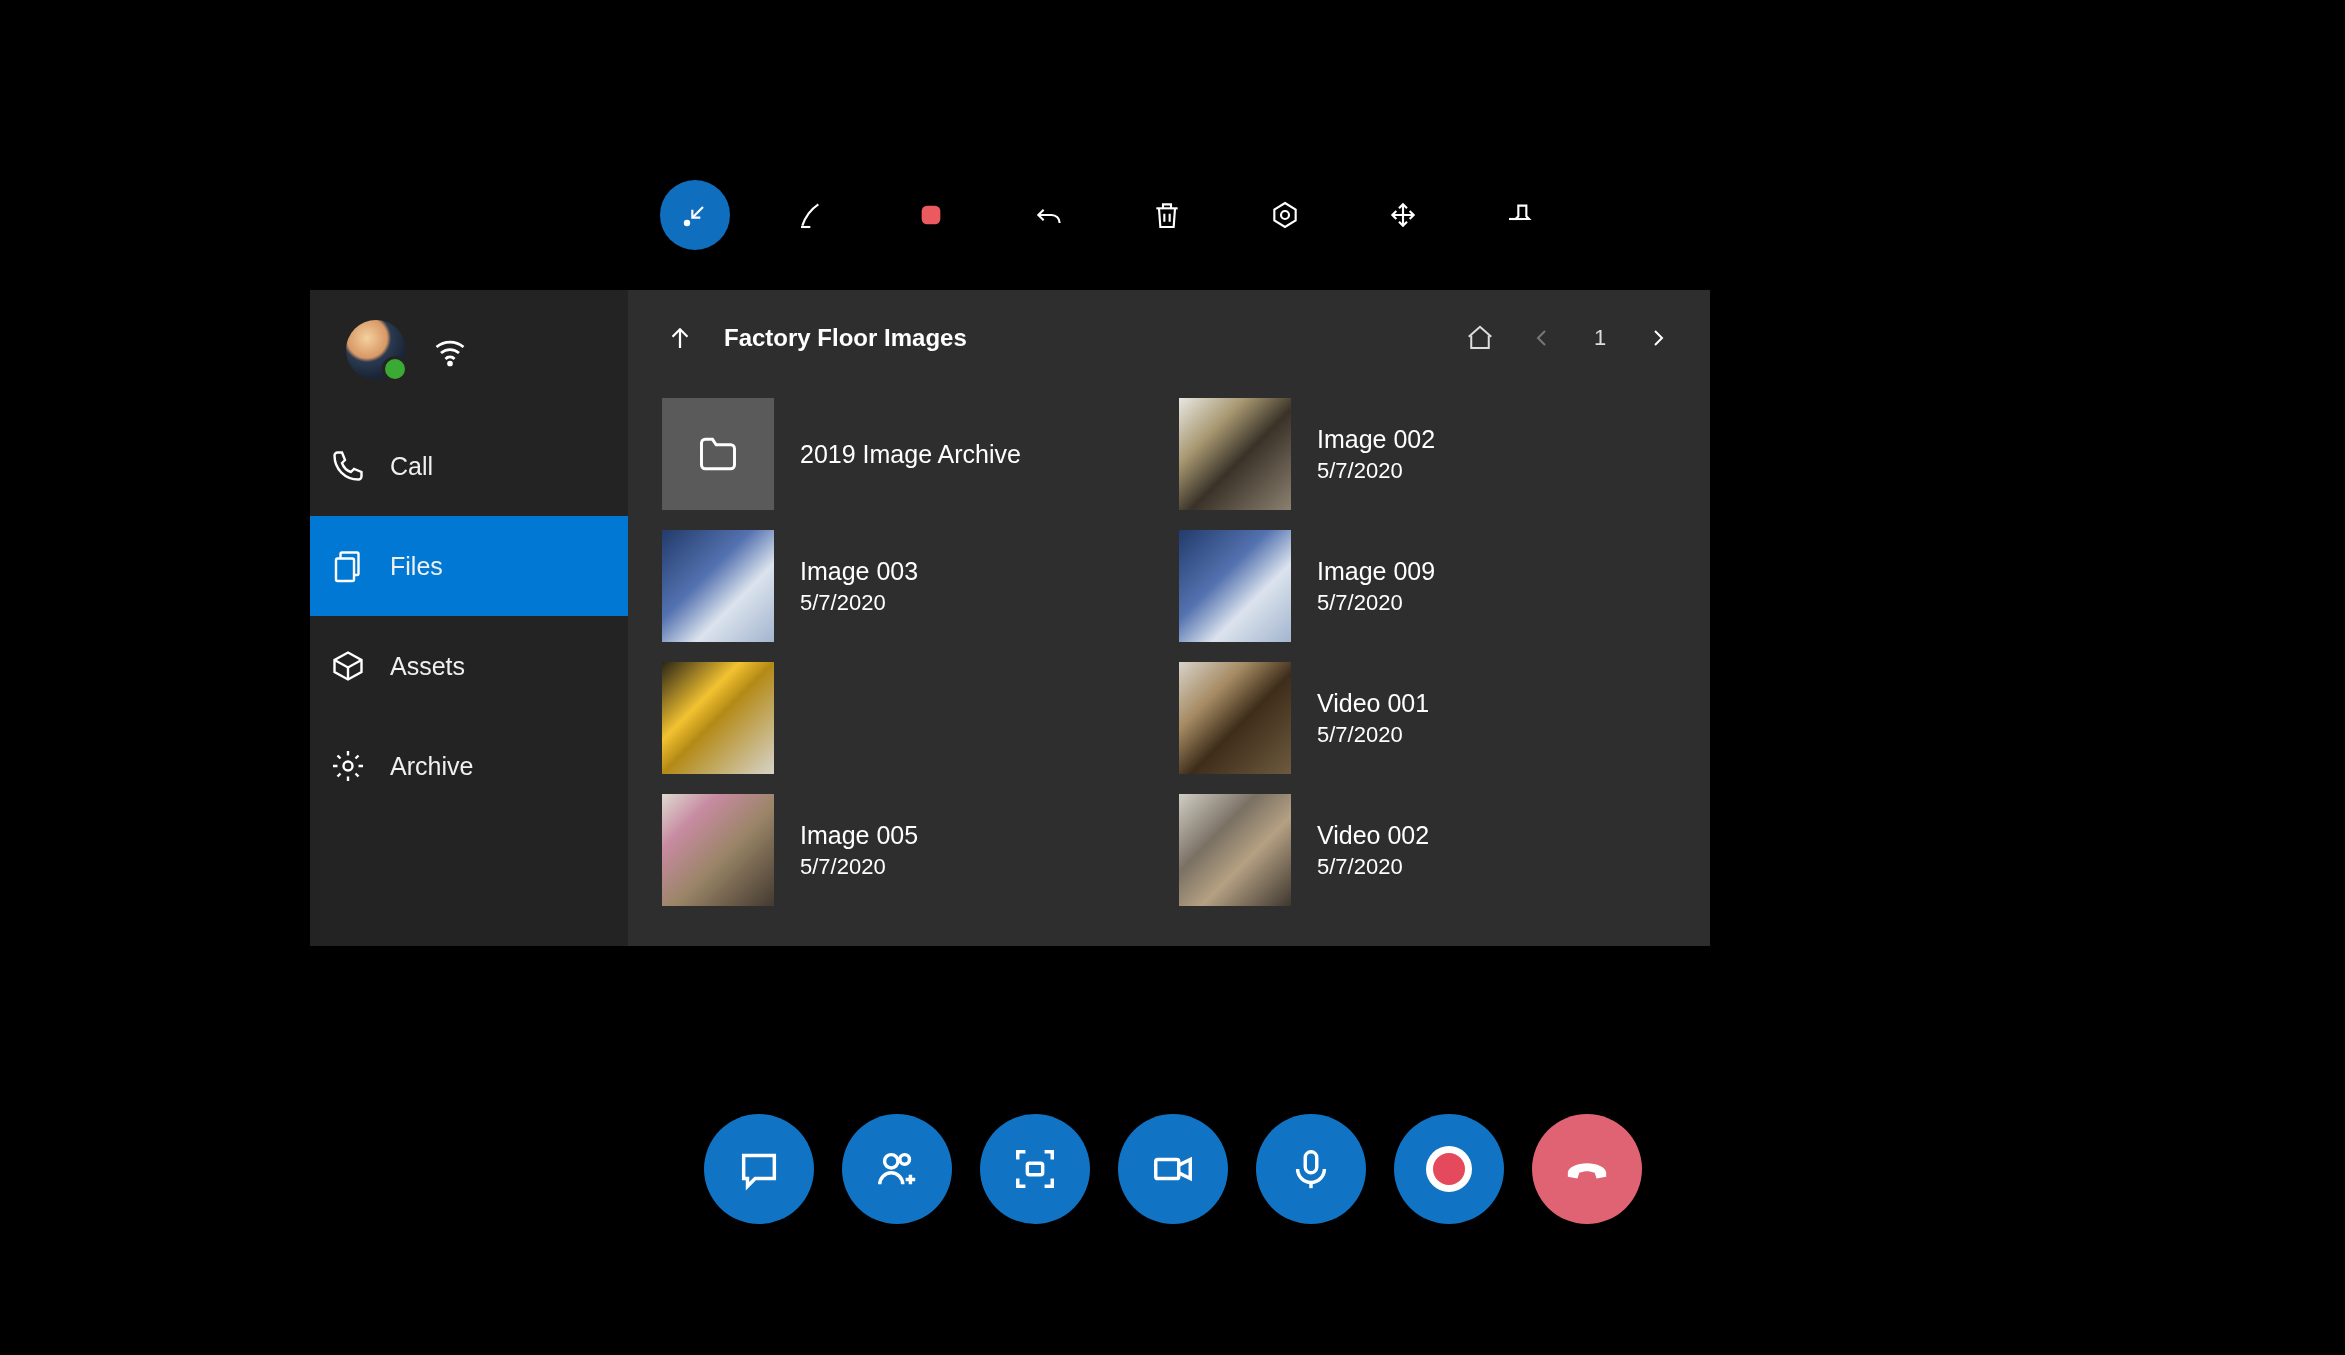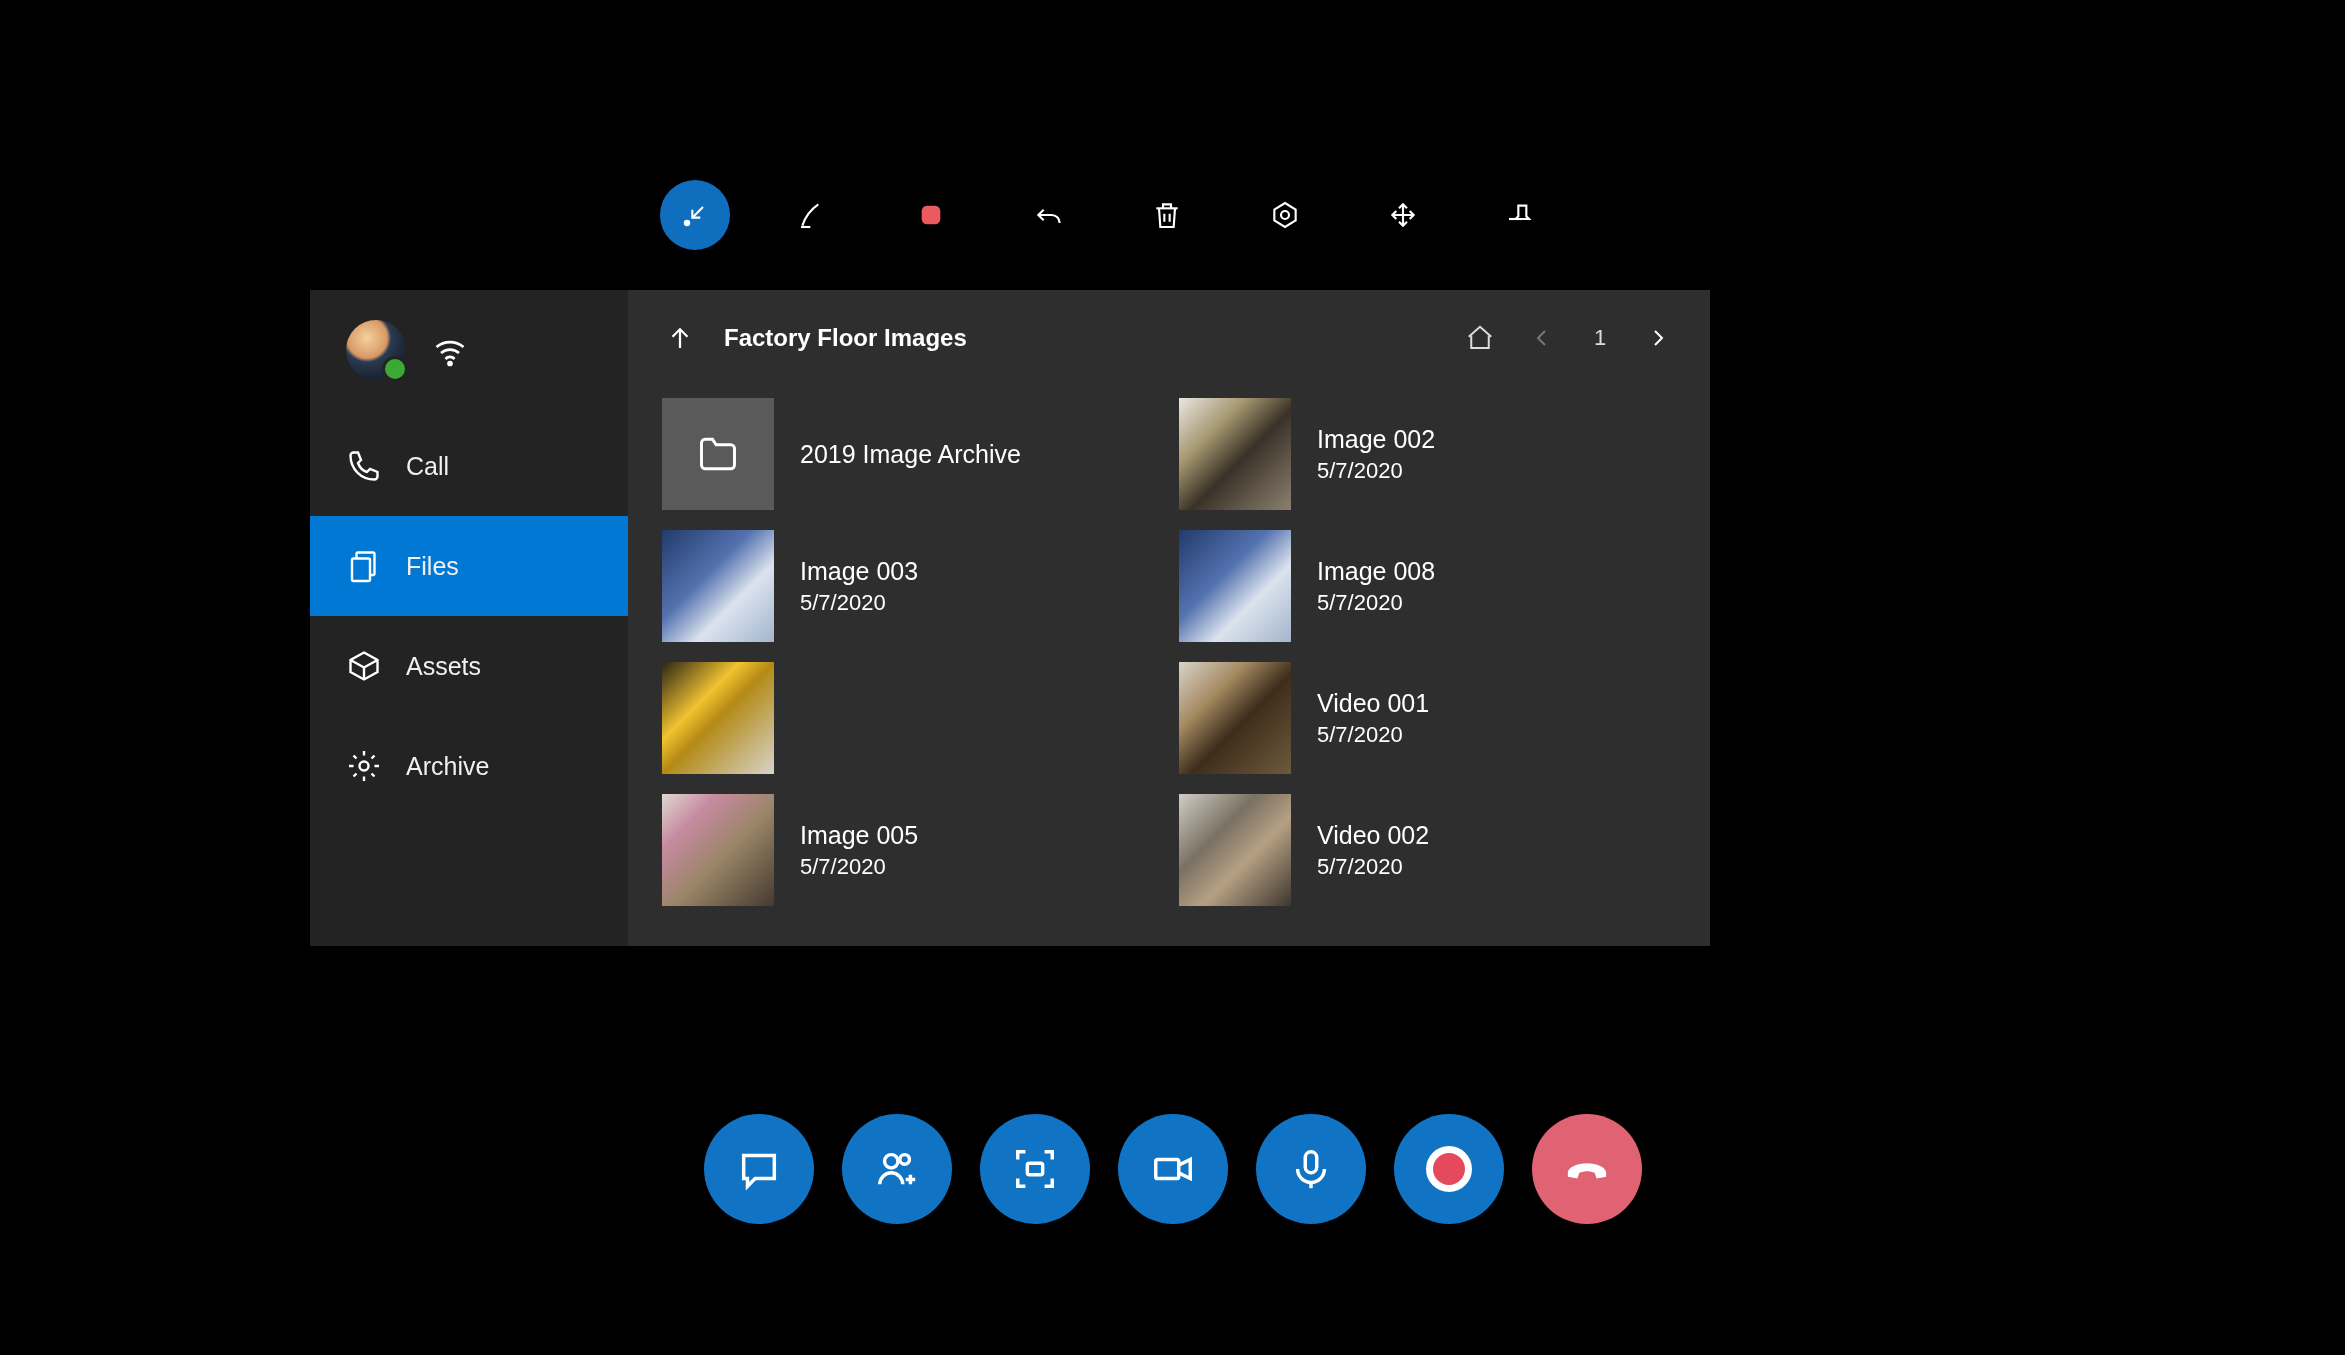--- a/index.html
+++ b/index.html
@@ -77,7 +77,7 @@
   align-items: center;
   gap: 24px;
   height: 100px;
-  padding-left: 36px;
+  padding-left: 20px;
   cursor: pointer;
   font-size: 25px;
   color: #f0f0f0;

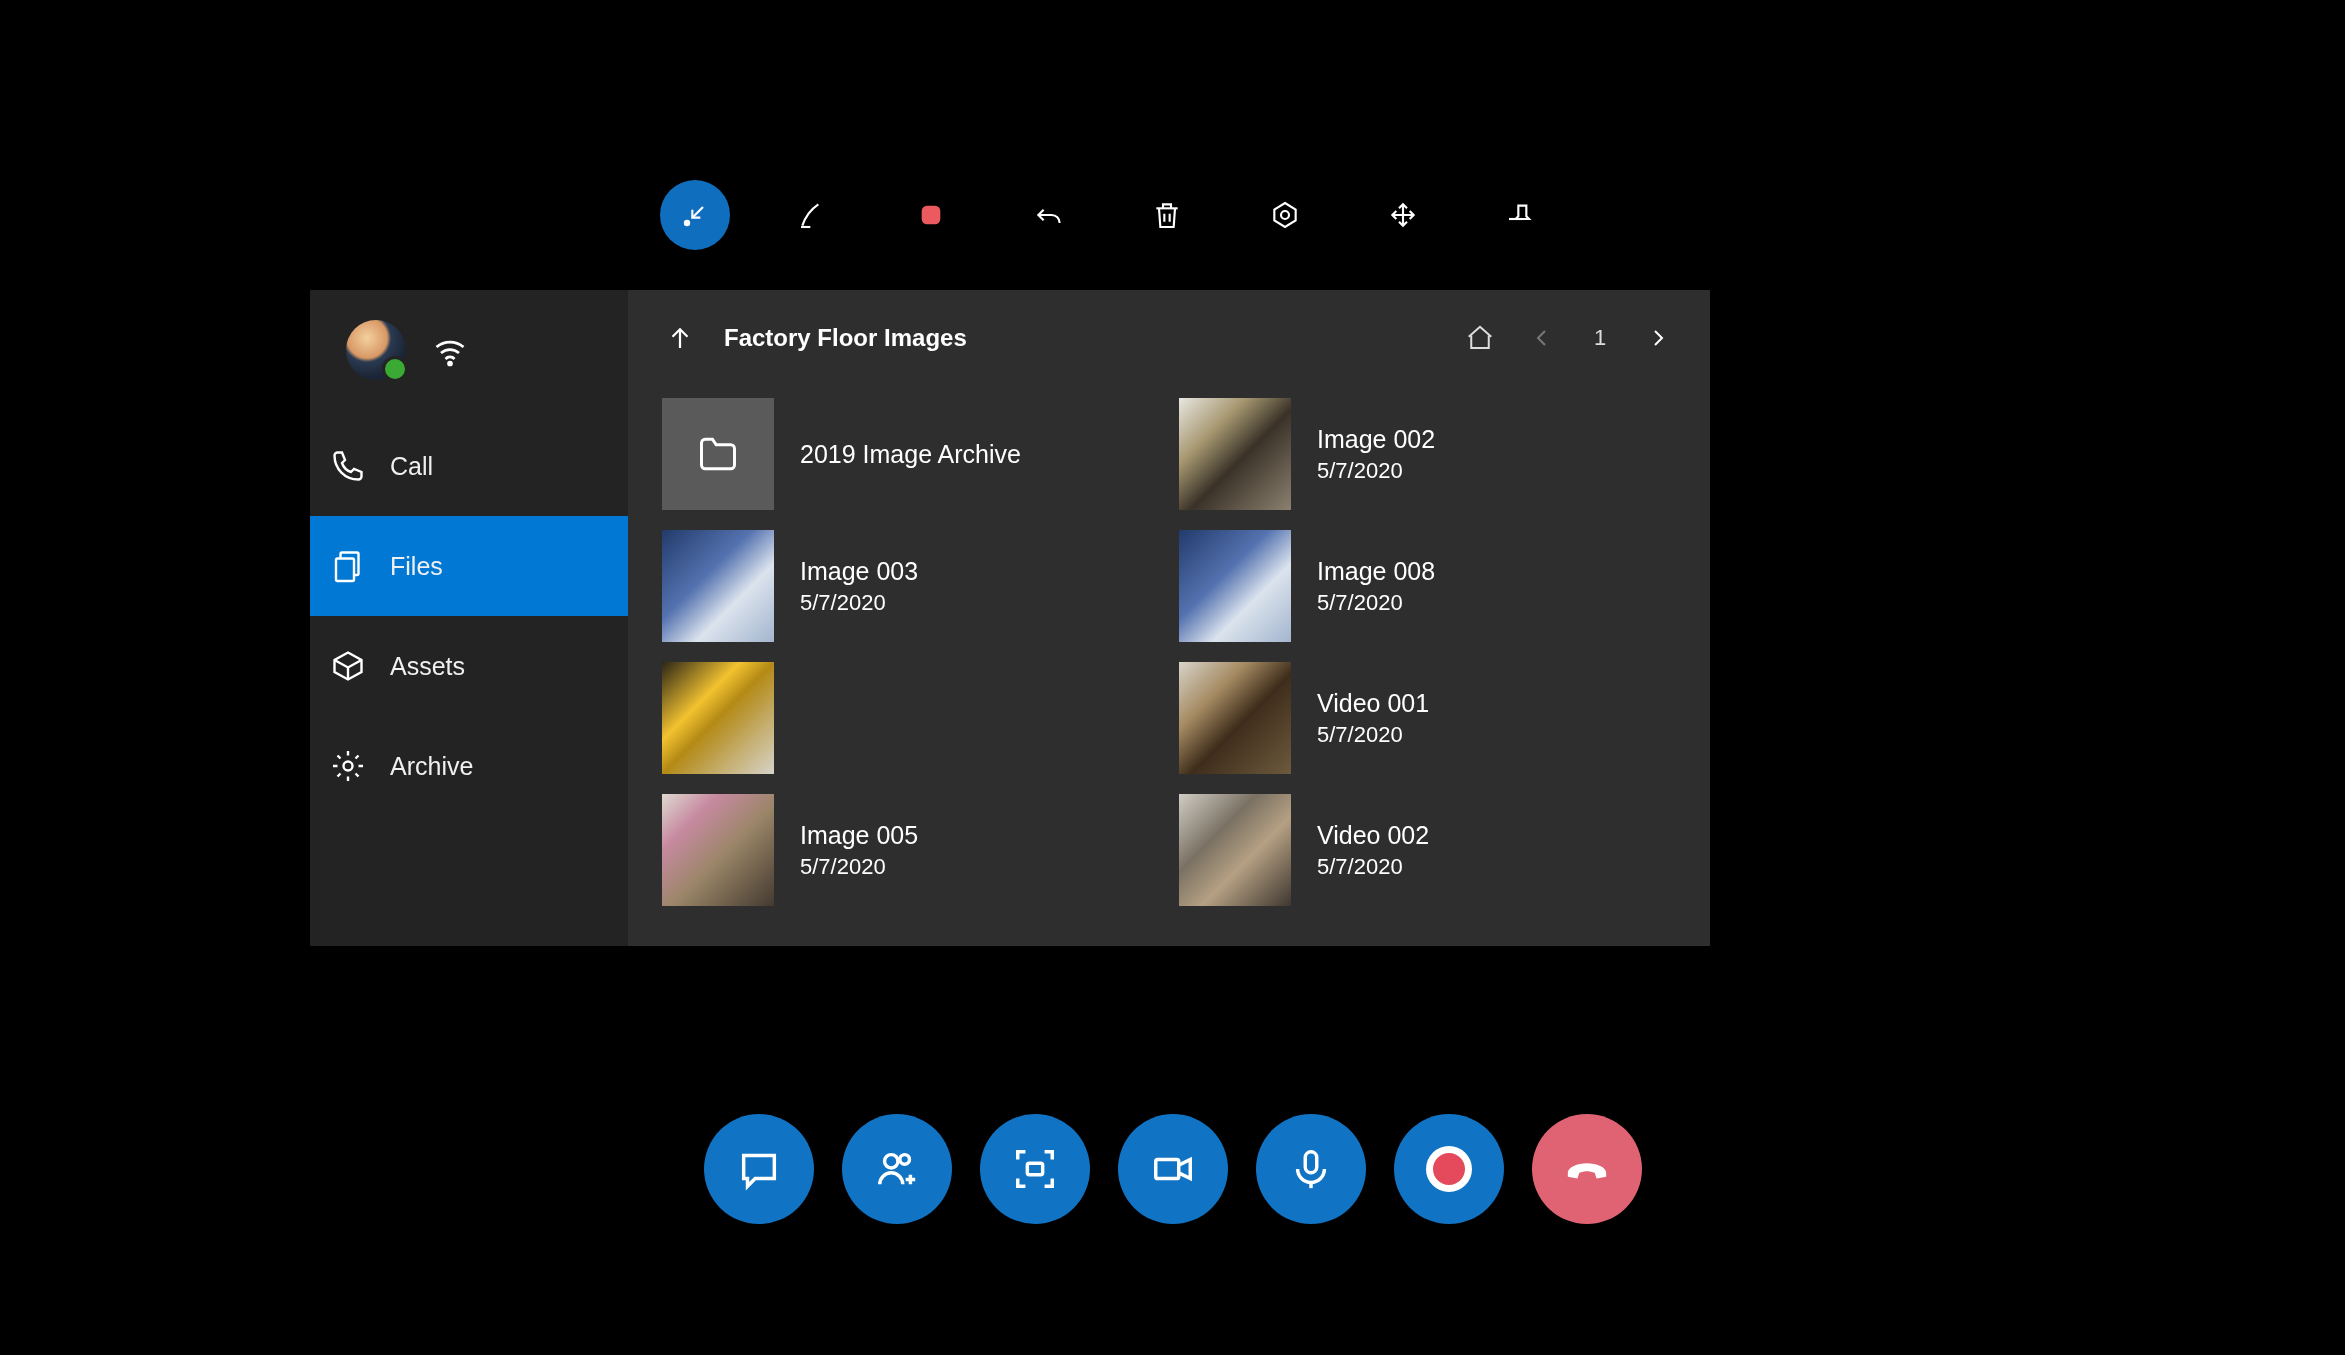--- a/index.html
+++ b/index.html
@@ -346,7 +346,7 @@
         <div class="file-item">
           <div class="thumb industrial-1"></div>
           <div class="file-meta">
-            <span class="file-name">Image 008</span>
+            <span class="file-name">Image 009</span>
             <span class="file-date">5/7/2020</span>
           </div>
         </div>

